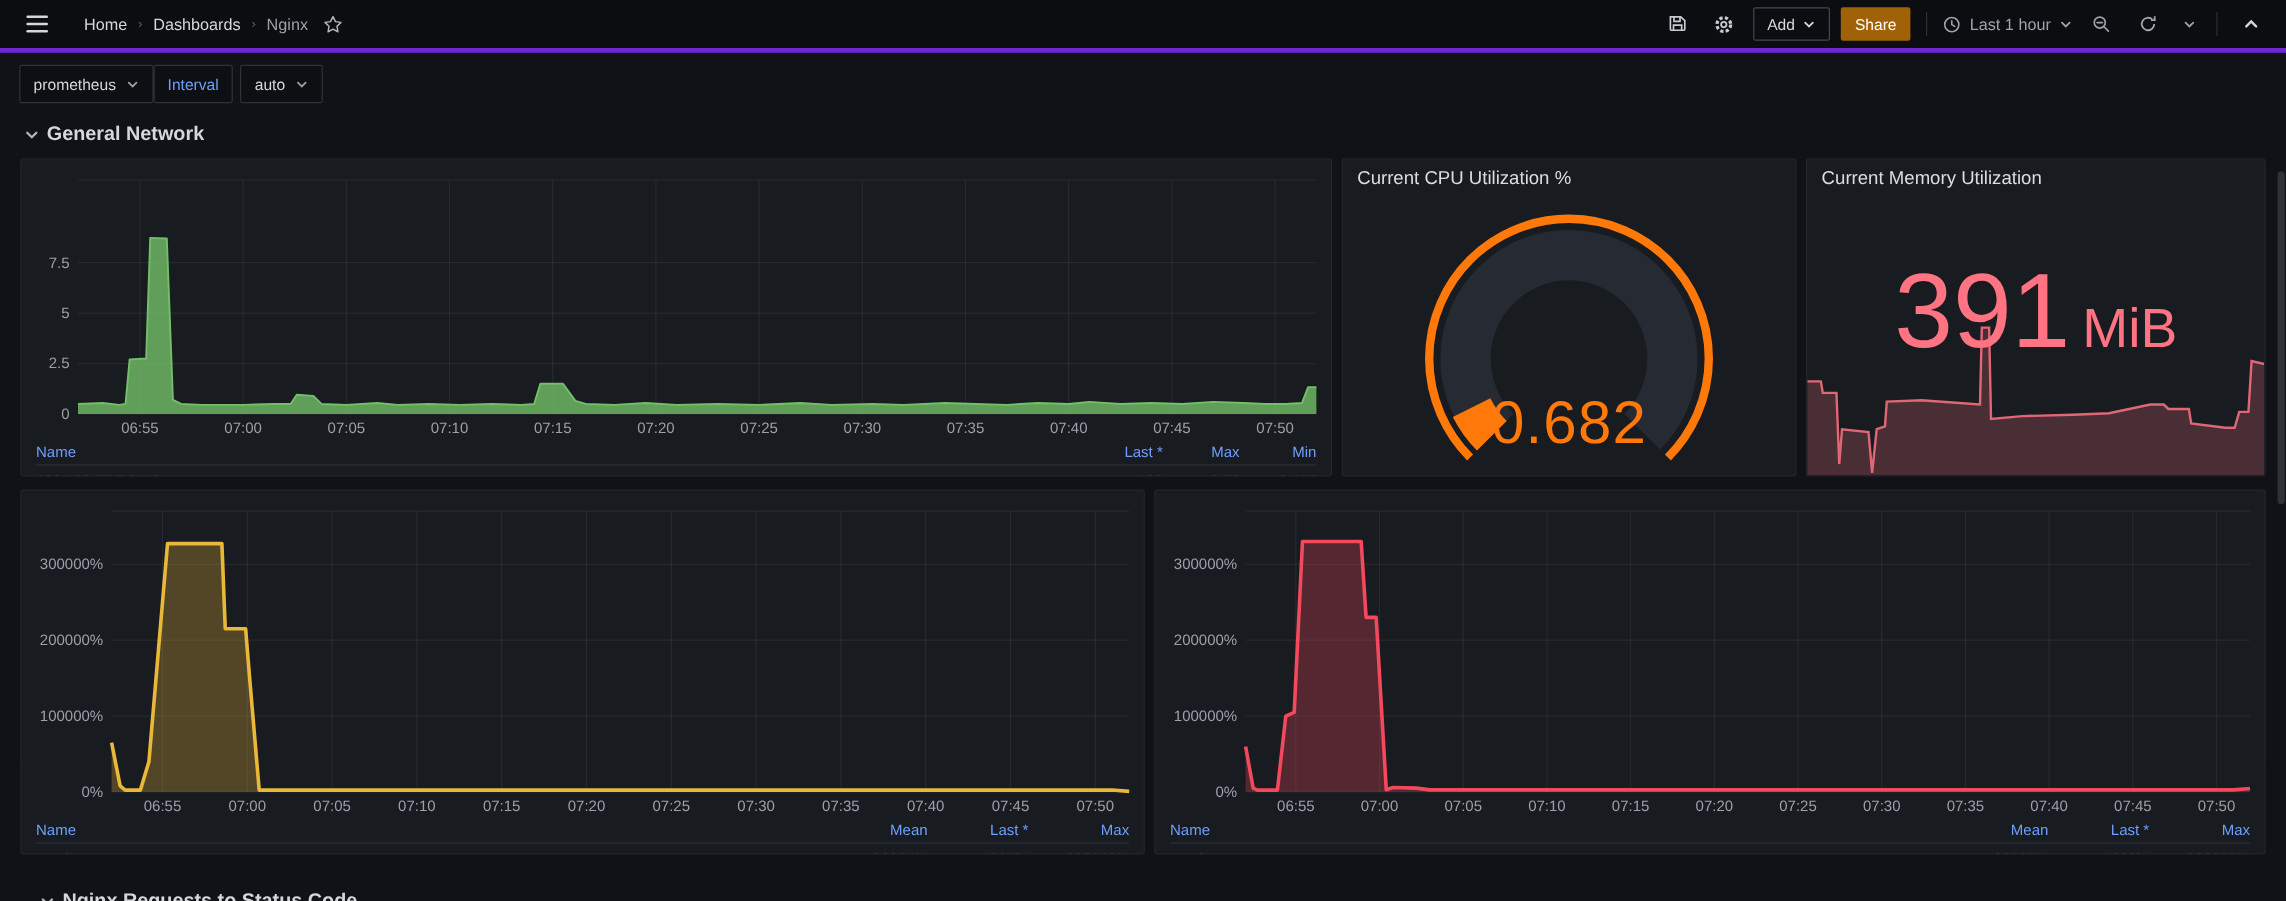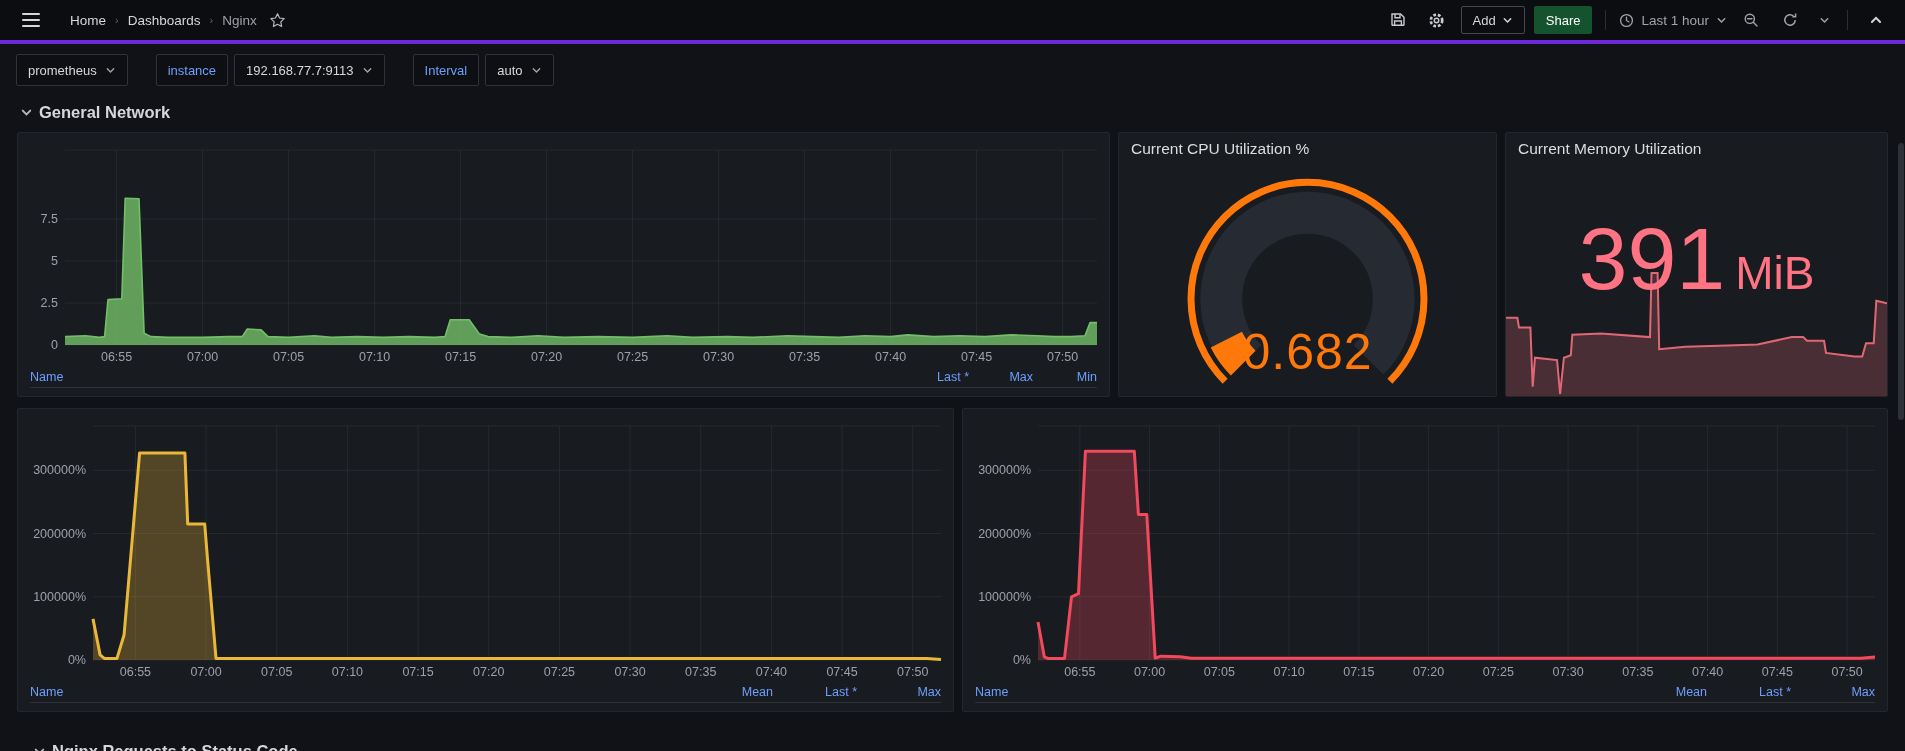--- a/index.html
+++ b/index.html
@@ -138,7 +138,7 @@
           <path d="M2.5 4.2L6 7.7l3.5-3.5" stroke="#D6D7DB" stroke-width="1.6" fill="none" stroke-linecap="round"></path>
         </svg>
     </button>
-    <button class="btn-primary" style="background:#14532d">Share</button>
+    <button class="btn-primary" style="background:#a16207">Share</button>
     <div class="tb-div"></div>
     <button class="time-btn">
       <svg width="15" height="15" viewBox="0 0 16 16">

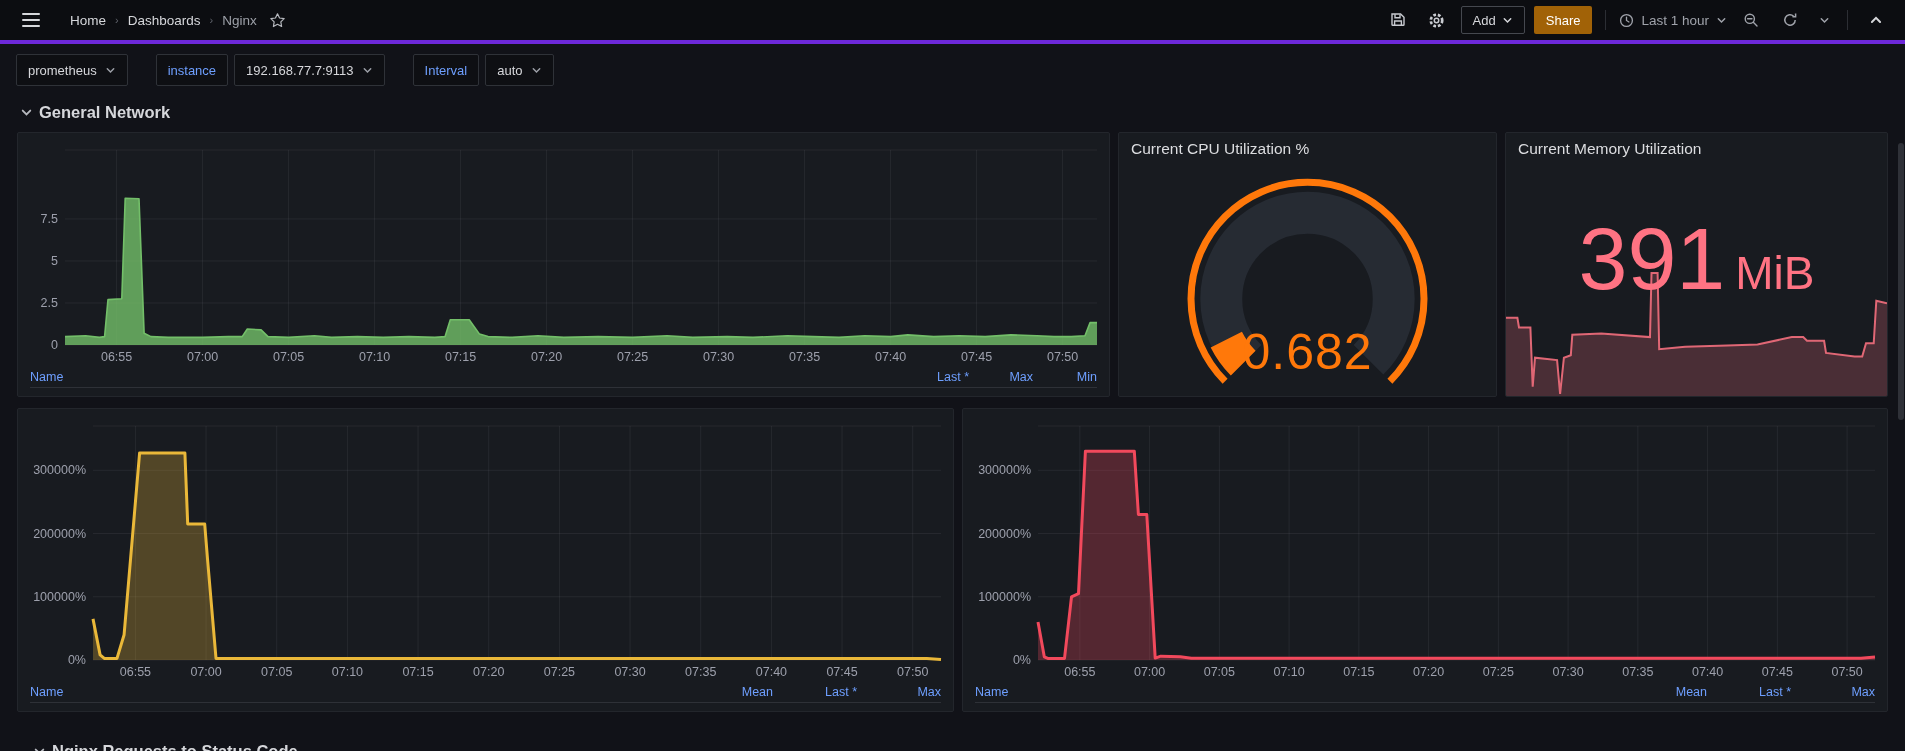--- a/index.html
+++ b/index.html
@@ -39,7 +39,7 @@
   .time-btn{ display:flex; align-items:center; gap:7px; background:transparent; border:none;
     color:#A0A3AB; font-size:13.5px; cursor:pointer; font-family:inherit; }
   
-  .varrow{ display:flex; align-items:flex-end; padding:10px 16px; gap:28px; height:52px;}
+  .varrow{ display:flex; align-items:flex-end; padding:10px 16px; gap:0; height:52px;}
   .vargroup{ display:flex; align-items:center; gap:6px; }
   .varbox{
     height:32px; display:flex; align-items:center; gap:8px; padding:0 11px;

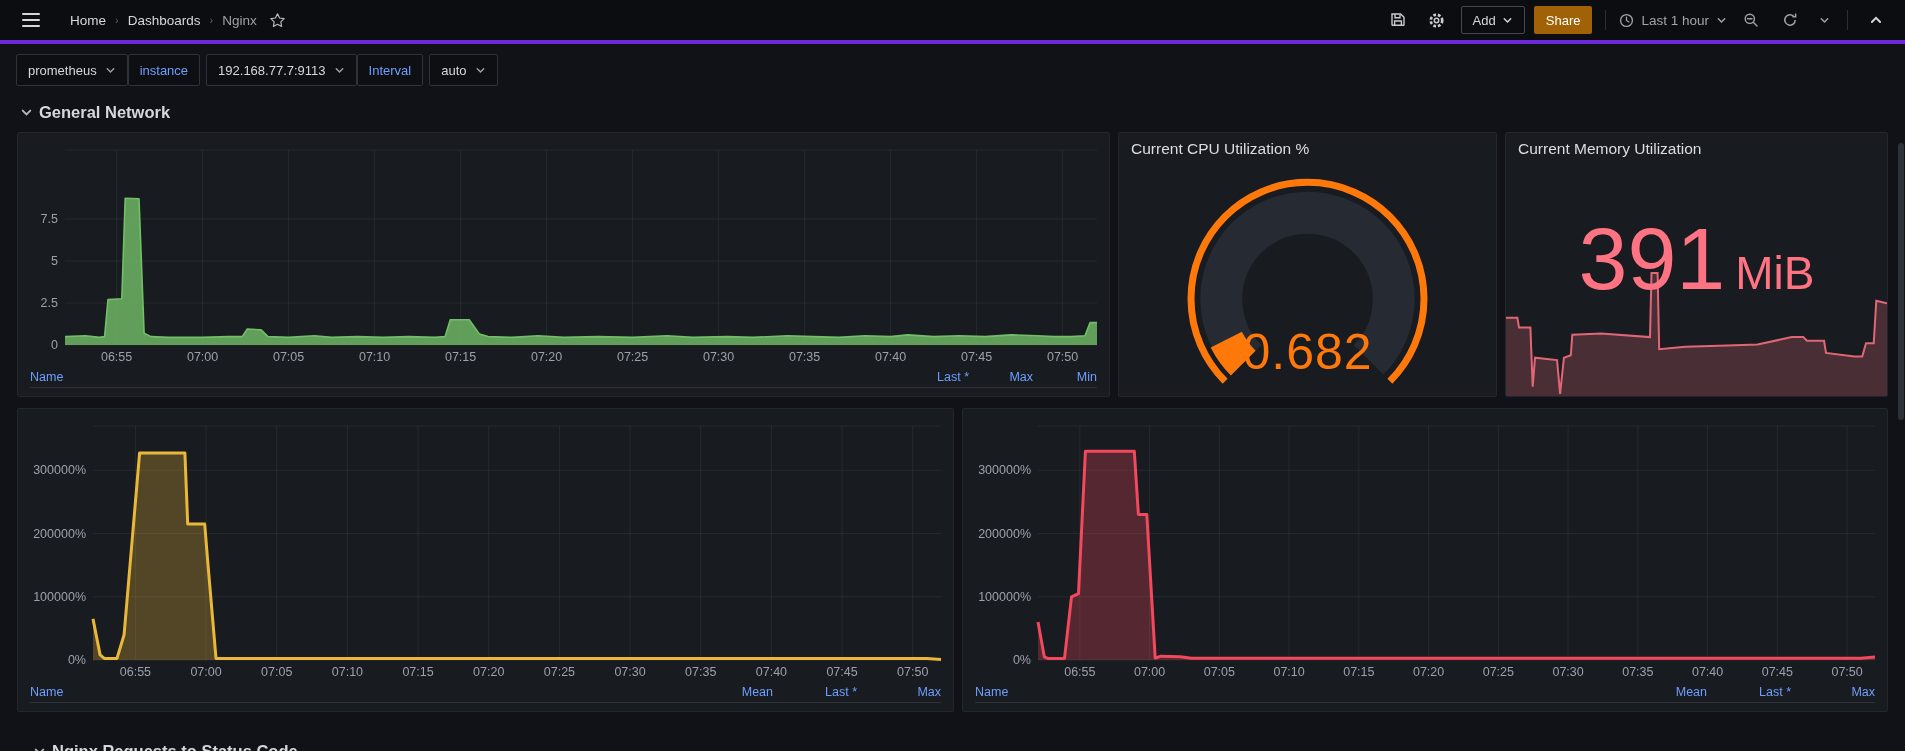--- a/index.html
+++ b/index.html
@@ -182,15 +182,6 @@
     <svg width="11" height="11" viewBox="0 0 12 12" class="caret">
         <path d="M2.5 4.2L6 7.7l3.5-3.5" stroke="#9DA0A8" stroke-width="1.6" fill="none" stroke-linecap="round"></path>
       </svg>
-  </div>
-  <div class="vargroup">
-    <div class="varbox lbl">instance</div>
-    <div class="varbox">
-      <span>192.168.77.7:9113</span>
-      <svg width="11" height="11" viewBox="0 0 12 12" class="caret">
-          <path d="M2.5 4.2L6 7.7l3.5-3.5" stroke="#9DA0A8" stroke-width="1.6" fill="none" stroke-linecap="round"></path>
-        </svg>
-    </div>
   </div>
   <div class="vargroup">
     <div class="varbox lbl">Interval</div>

